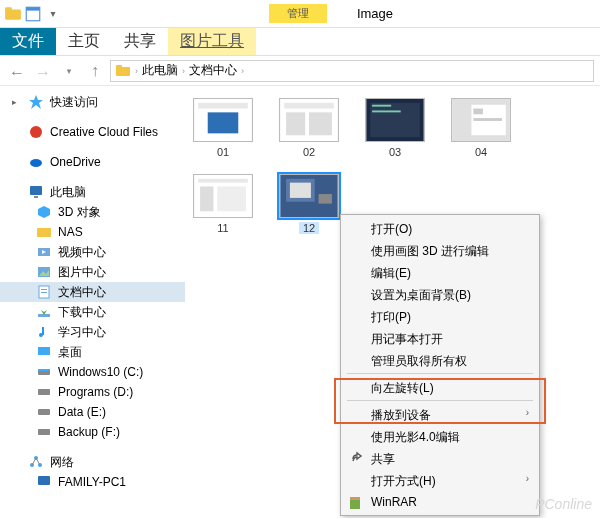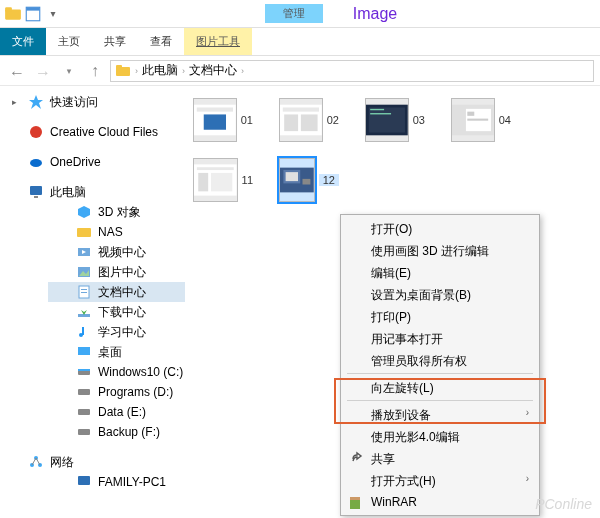--- a/index.html
+++ b/index.html
@@ -9,7 +9,7 @@
 .titlebar .qat { display: flex; align-items: center; gap: 2px; padding-left: 4px; }
 .qat-icon { width: 18px; height: 18px; display: inline-flex; align-items: center; justify-content: center; }
 .titlebar .title-center { flex: 1; text-align: center; display: flex; justify-content: center; align-items: center; gap: 30px; }
-.ribbon-context { background: #7dd3fc; color: #555; font-size: 11px; padding: 2px 18px; }
+.ribbon-context { background: #fde047; color: #555; font-size: 11px; padding: 2px 18px; }
 .window-title { font-size: 16px; color: #6d28d9; }
 
 .ribbon-tabs { height: 28px; display: flex; align-items: stretch; border-bottom: 1px solid #e0e0e0; }

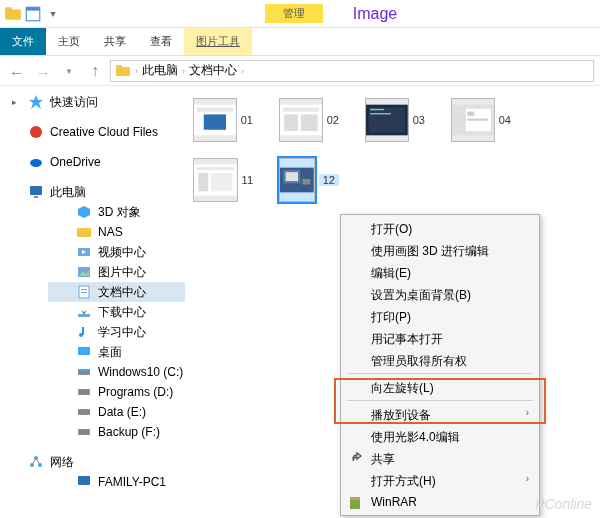--- a/index.html
+++ b/index.html
@@ -10,7 +10,7 @@
 .qat-icon { width: 18px; height: 18px; display: inline-flex; align-items: center; justify-content: center; }
 .titlebar .title-center { flex: 1; text-align: center; display: flex; justify-content: center; align-items: center; gap: 30px; }
 .ribbon-context { background: #fde047; color: #555; font-size: 11px; padding: 2px 18px; }
-.window-title { font-size: 16px; color: #6d28d9; }
+.window-title { font-size: 13px; color: #000000; }
 
 .ribbon-tabs { height: 28px; display: flex; align-items: stretch; border-bottom: 1px solid #e0e0e0; }
 .ribbon-tab { padding: 0 12px; font-size: 11px; display: flex; align-items: center; cursor: pointer; color: #333; }

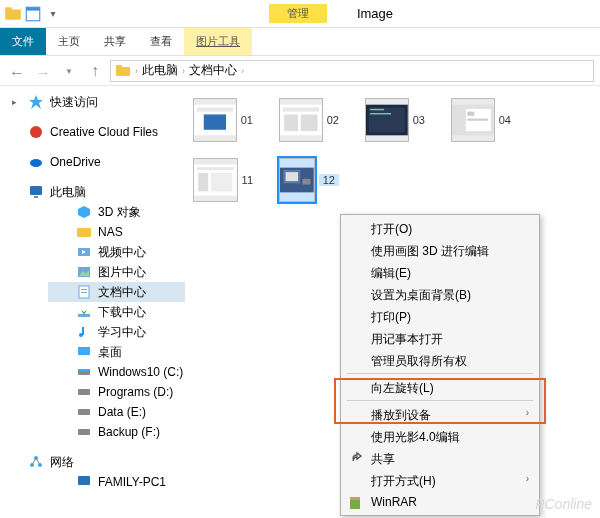--- a/index.html
+++ b/index.html
@@ -13,7 +13,7 @@
 .window-title { font-size: 13px; color: #000000; }
 
 .ribbon-tabs { height: 28px; display: flex; align-items: stretch; border-bottom: 1px solid #e0e0e0; }
-.ribbon-tab { padding: 0 12px; font-size: 11px; display: flex; align-items: center; cursor: pointer; color: #333; }
+.ribbon-tab { padding: 0 12px; font-size: 16px; display: flex; align-items: center; cursor: pointer; color: #333; }
 .ribbon-tab.file { background: #0078a0; color: #fff; }
 .ribbon-tab.context { background: #fff2a8; color: #555; text-decoration: underline; }
 

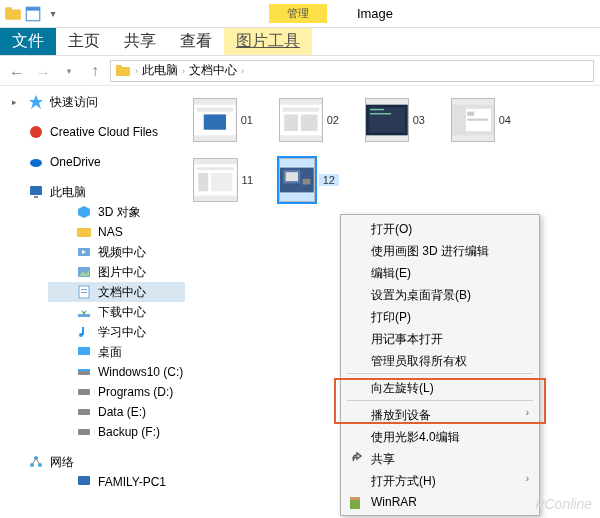--- a/index.html
+++ b/index.html
@@ -83,7 +83,6 @@
   <div class="ribbon-tab file">文件</div>
   <div class="ribbon-tab">主页</div>
   <div class="ribbon-tab">共享</div>
-  <div class="ribbon-tab">查看</div>
   <div class="ribbon-tab context">图片工具</div>
 </div>
 

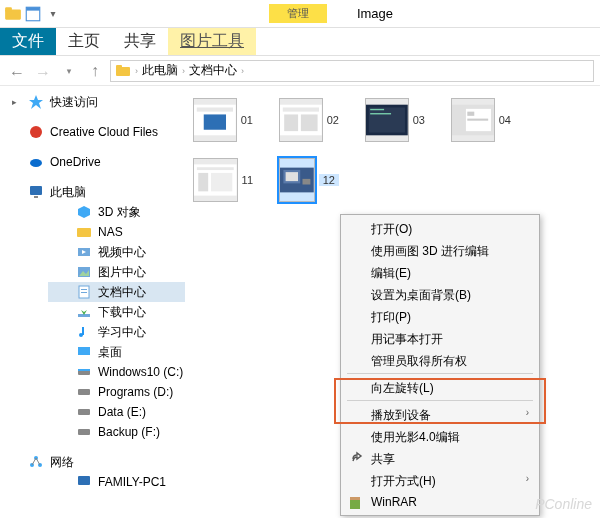--- a/index.html
+++ b/index.html
@@ -33,7 +33,7 @@
 .nav-spacer { height: 10px; }
 
 .content { flex: 1; padding: 12px 8px; display: flex; flex-wrap: wrap; align-content: flex-start; gap: 16px 26px; }
-.thumb { width: 60px; display: flex; flex-direction: row; align-items: center; gap: 4px; cursor: pointer; }
+.thumb { width: 60px; display: flex; flex-direction: column; align-items: center; gap: 4px; cursor: pointer; }
 .thumb-img { width: 60px; height: 44px; border: 1px solid #bbb; background: #eaeaea; display: flex; align-items: center; justify-content: center; overflow: hidden; }
 .thumb-img svg { width: 100%; height: 100%; }
 .thumb.selected .thumb-img { outline: 2px solid #1e90ff; background: #cde6ff; }

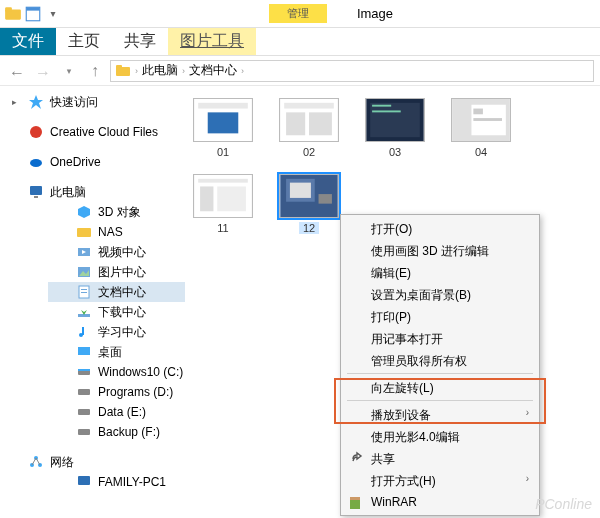--- a/index.html
+++ b/index.html
@@ -26,7 +26,7 @@
 .body { display: flex; height: calc(518px - 28px - 28px - 30px); }
 .sidebar { width: 185px; overflow-y: auto; padding: 6px 0; font-size: 12px; }
 .nav-item { display: flex; align-items: center; gap: 6px; padding: 2px 0 2px 12px; cursor: pointer; height: 20px; }
-.nav-item.indent { padding-left: 28px; margin-left: 48px; }
+.nav-item.indent { padding-left: 36px; }
 .nav-item.selected { background: #d8e6f2; }
 .nav-item .chevron { width: 10px; color: #666; font-size: 9px; display: inline-block; }
 .nav-icon { width: 16px; height: 16px; display: inline-flex; align-items: center; justify-content: center; }

